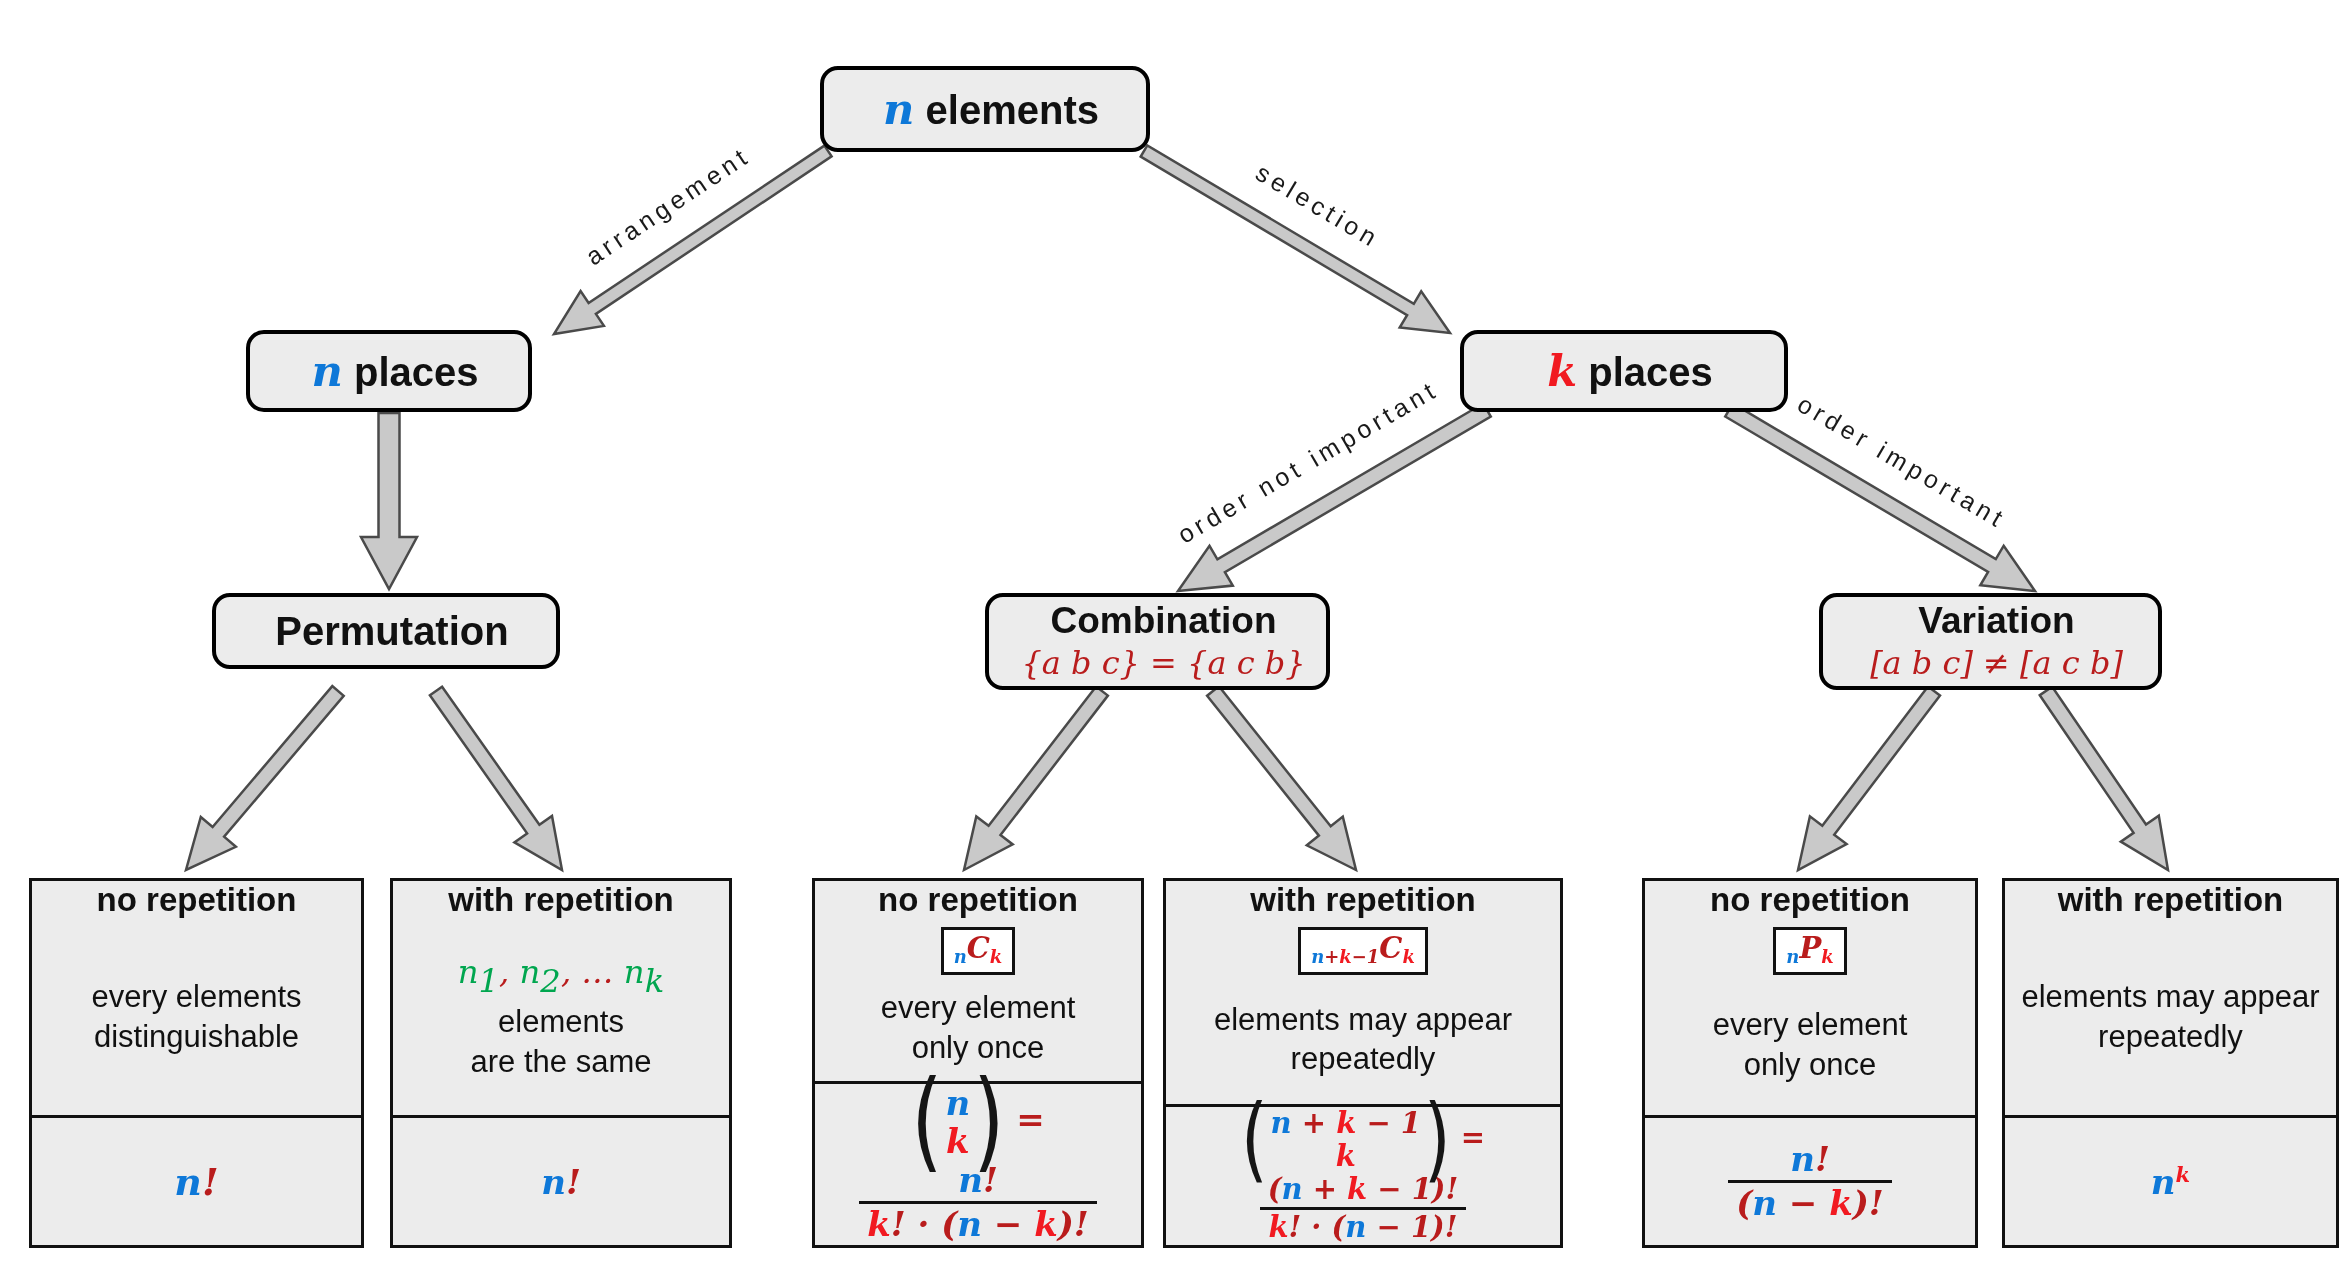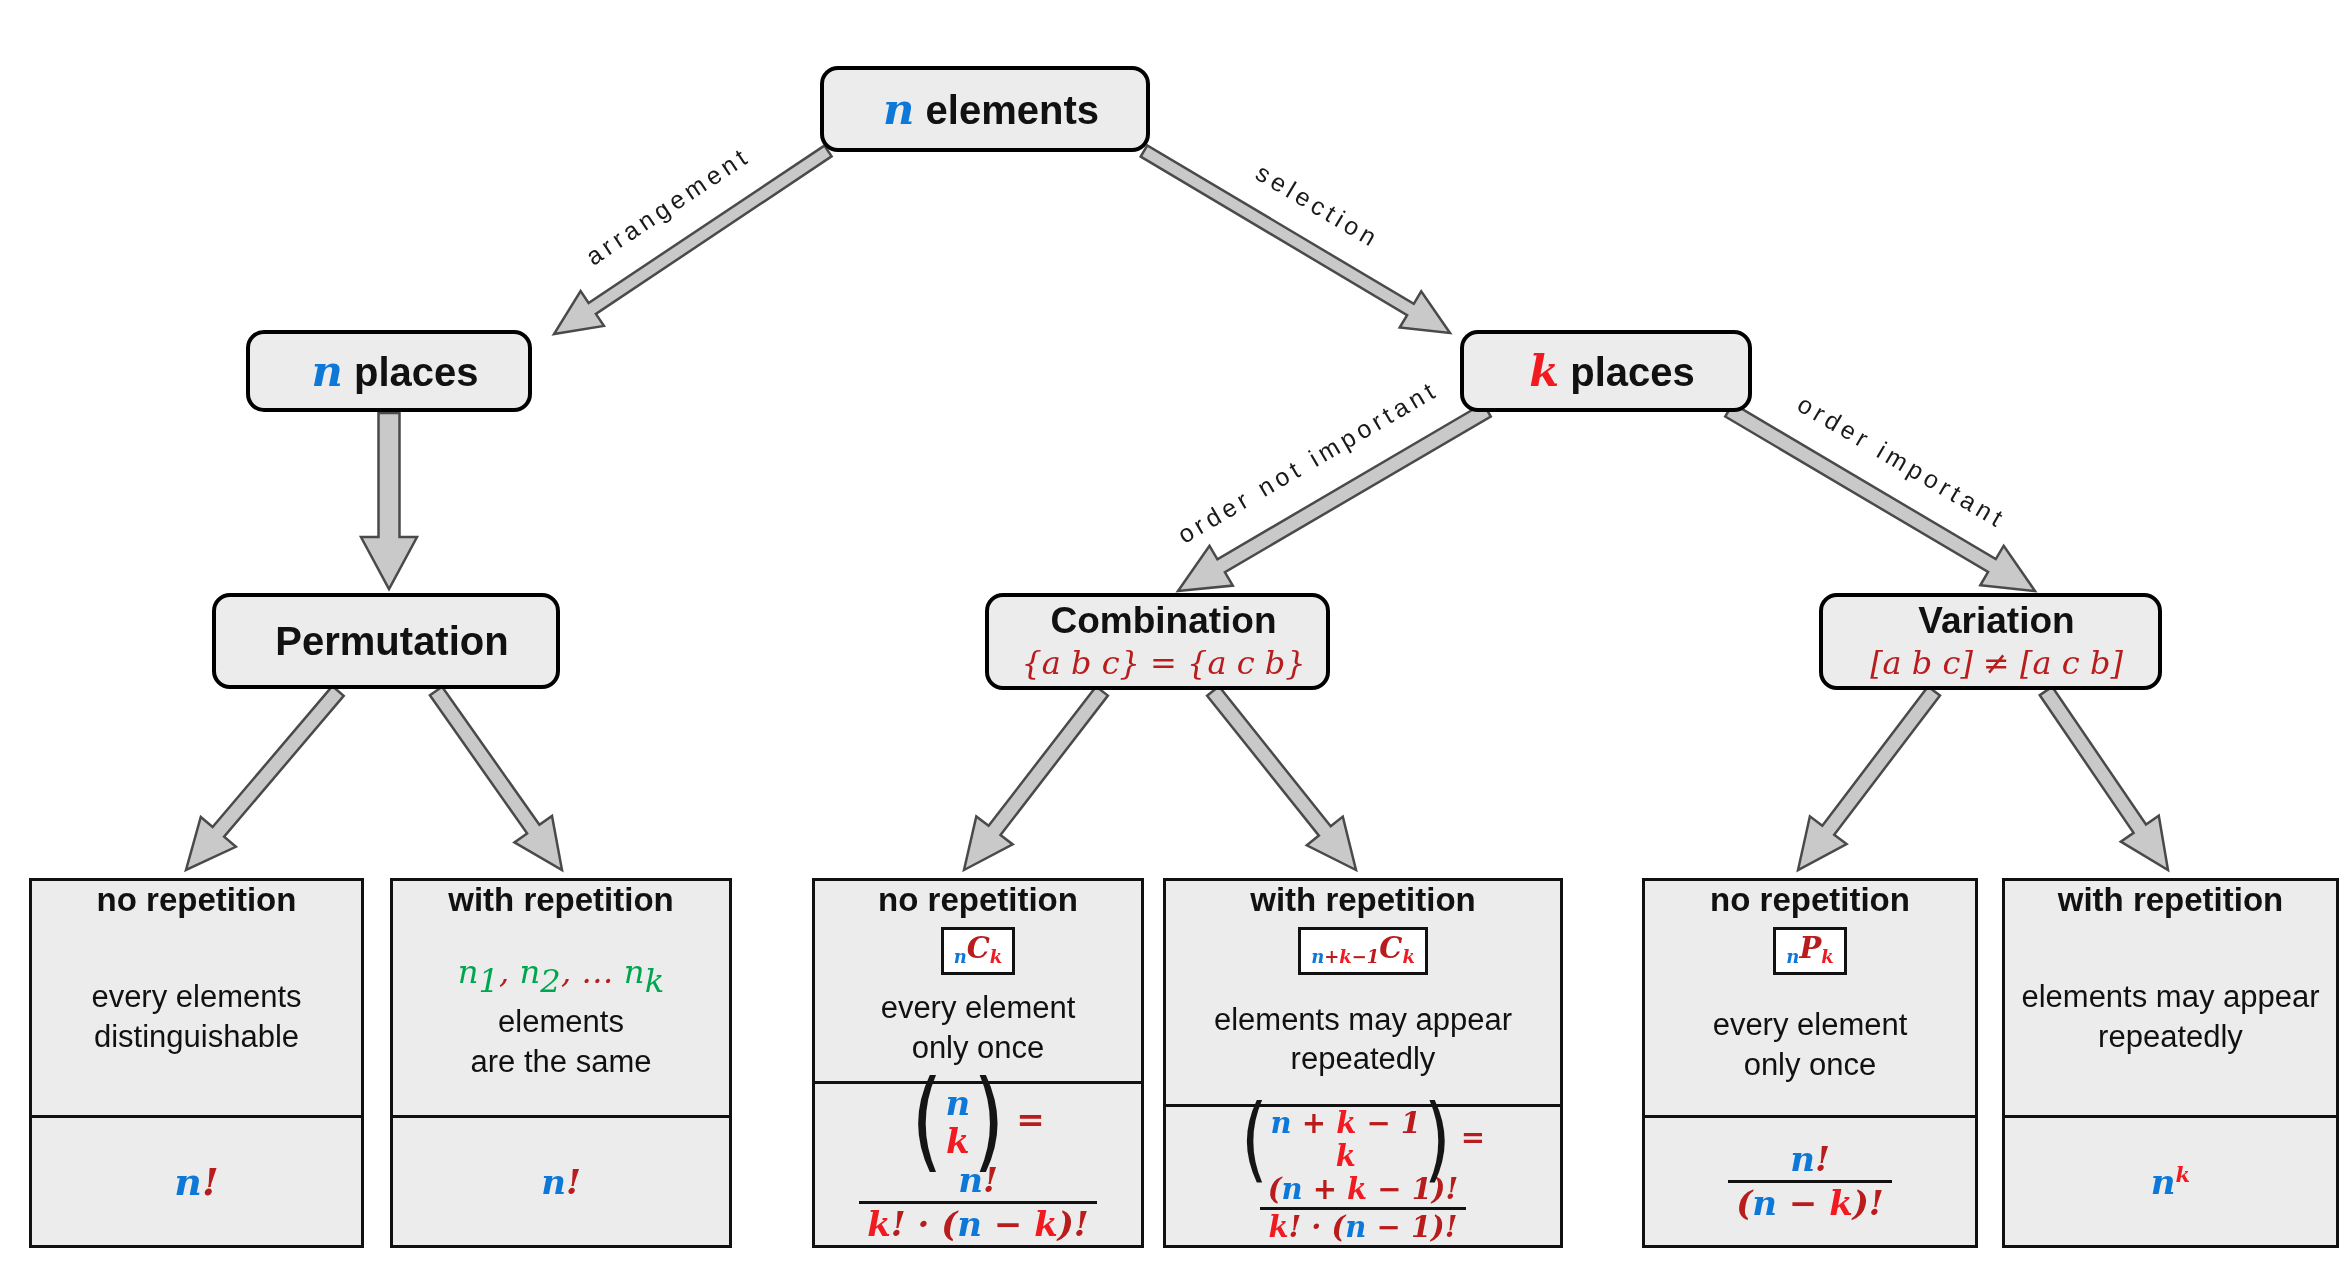--- a/index.html
+++ b/index.html
@@ -86,7 +86,7 @@
     <div class="node-title"><span class="tok c-blue">n</span><span class="tok-plain"> places</span></div>
   </div>
 
-  <div class="node" style="left:1460px;top:330px;width:292px;height:82px">
+  <div class="node" style="left:1460px;top:330px;width:328px;height:82px">
     <div class="node-title"><span class="tok c-red">k</span><span class="tok-plain"> places</span></div>
   </div>
 

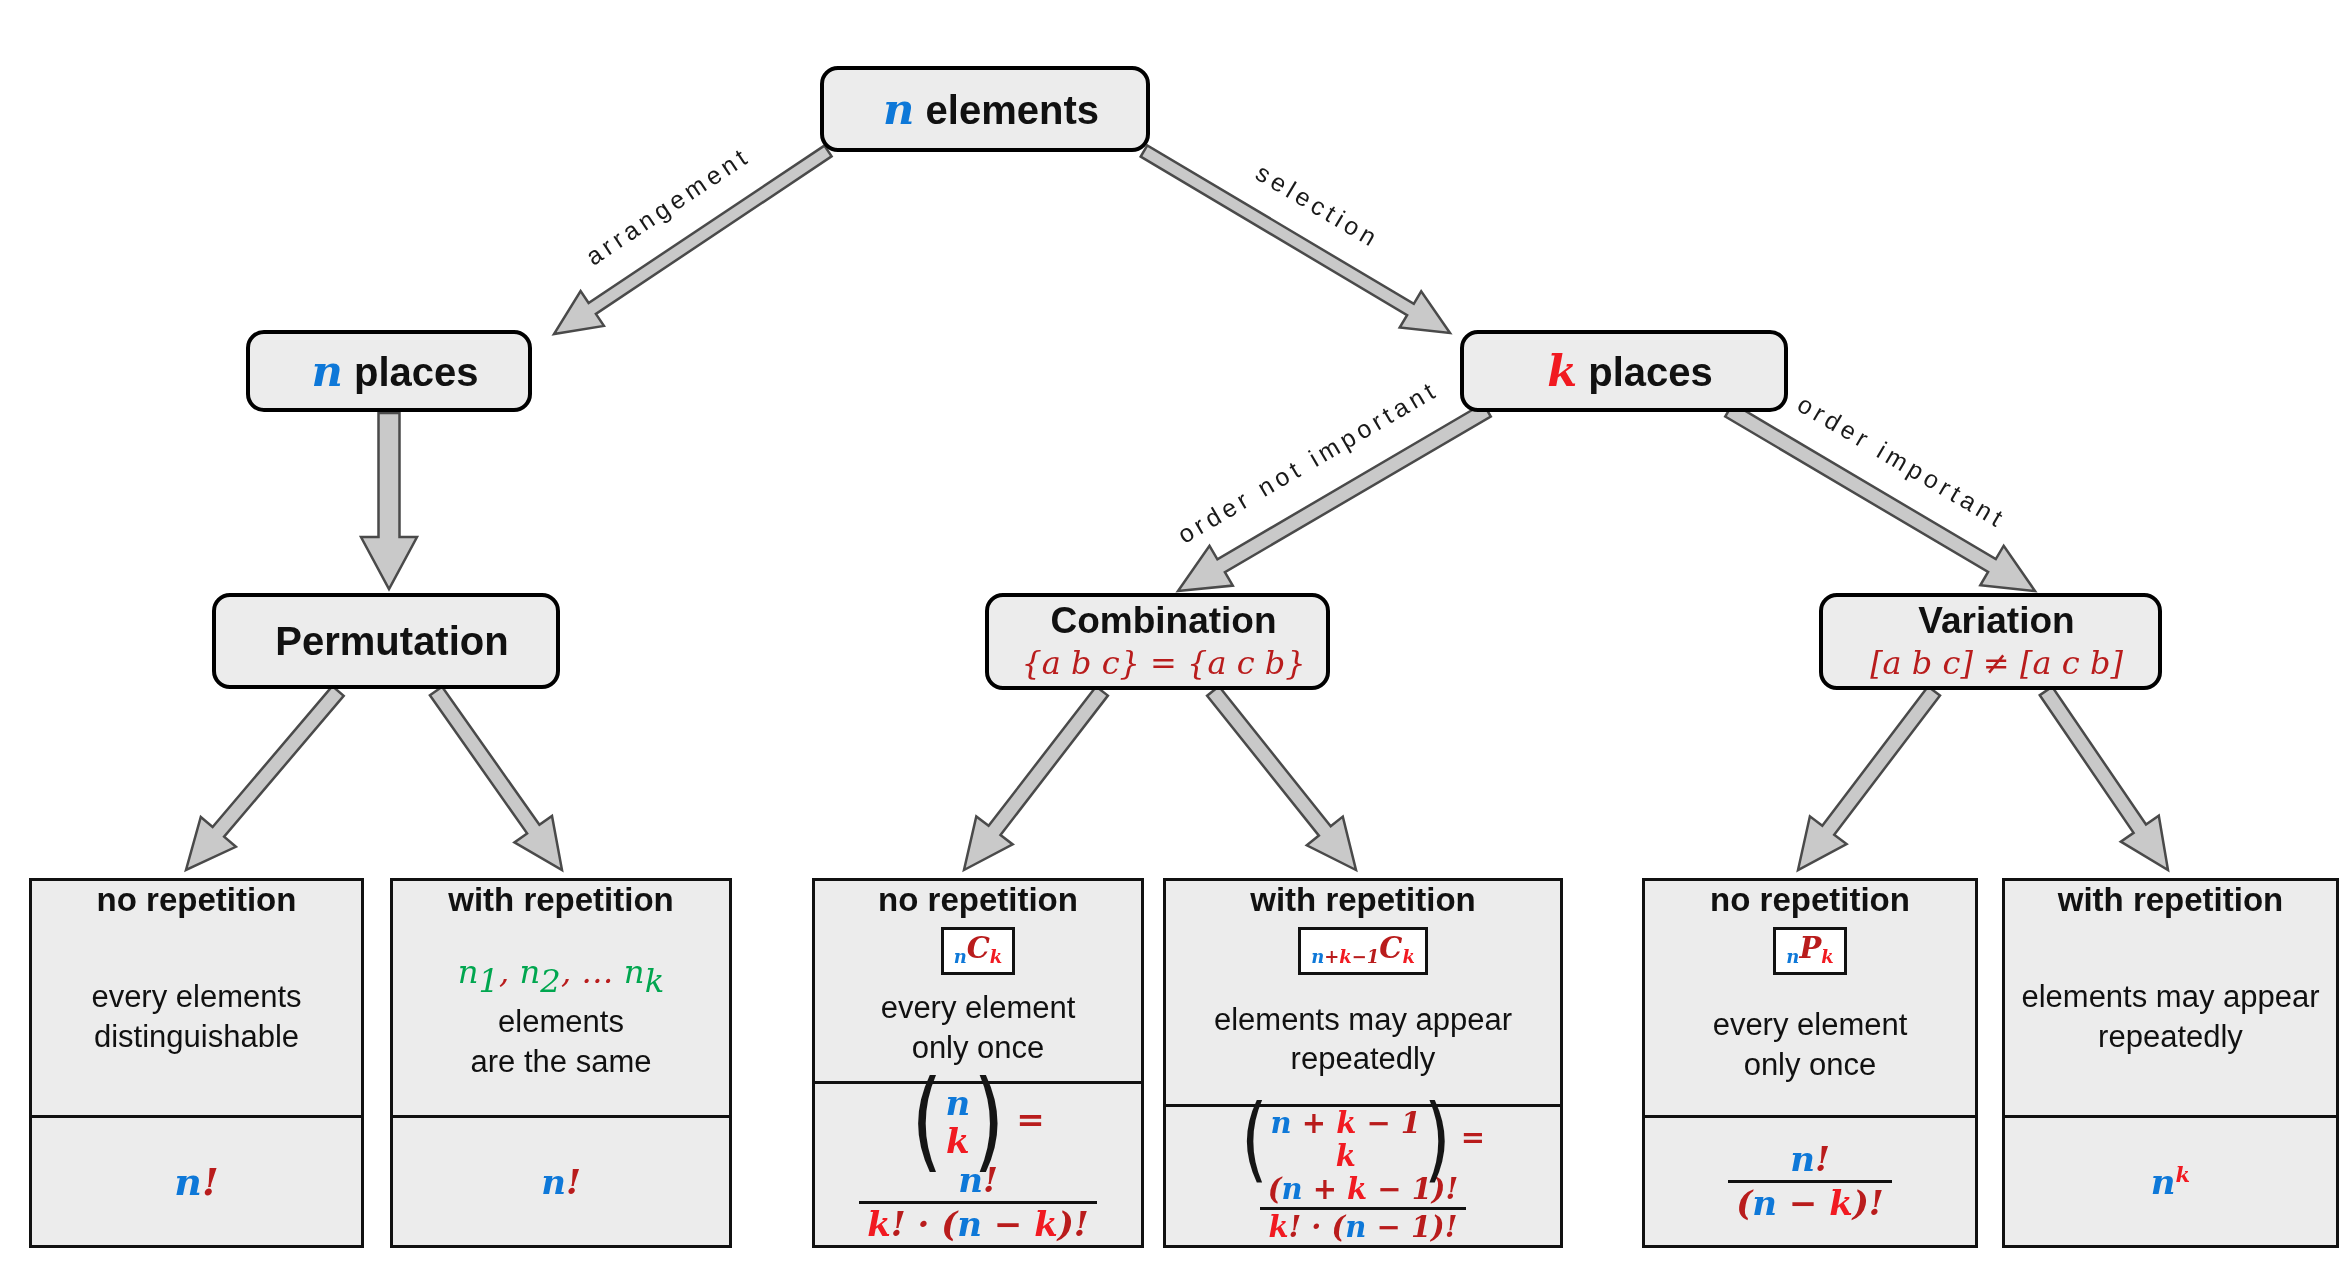--- a/index.html
+++ b/index.html
@@ -90,7 +90,7 @@
     <div class="node-title"><span class="tok c-red">k</span><span class="tok-plain"> places</span></div>
   </div>
 
-  <div class="node" style="left:212px;top:593px;width:348px;height:96px">
+  <div class="node" style="left:212px;top:593px;width:348px;height:76px">
     <div class="node-title">Permutation</div>
   </div>
 

